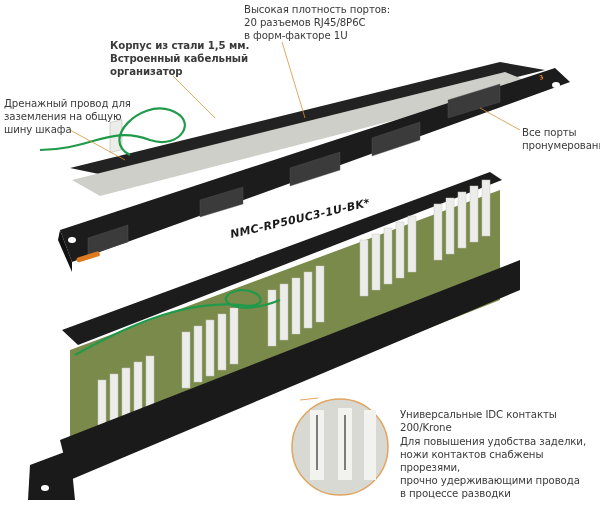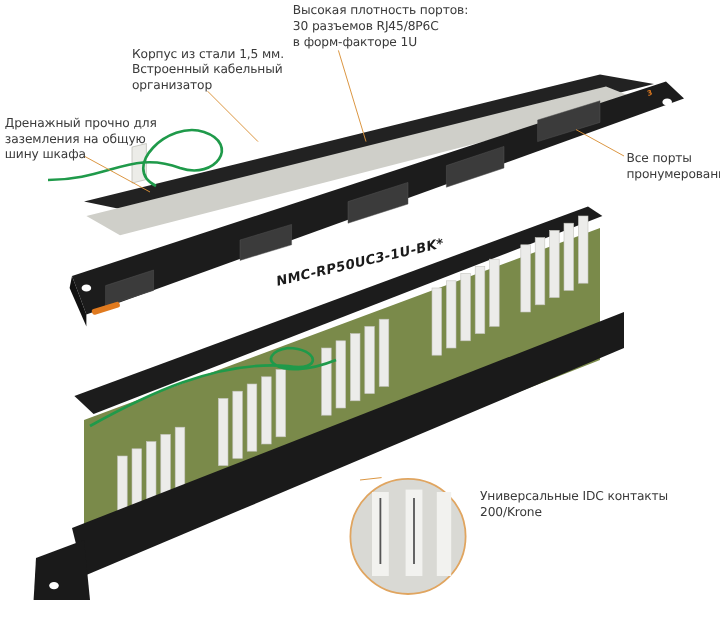--- a/index.html
+++ b/index.html
@@ -116,7 +116,7 @@
   <div class="model-label" style="left:232px; top:228px;">NMC-RP50UC3-1U-BK*</div>
 
   <div class="callout" style="left:244px; top:3px;">Высокая плотность портов:
-30 разъемов RJ45/8P6C
+20 разъемов RJ45/8P6C
 в форм-факторе 1U</div>
   <div class="callout" style="left:110px; top:39px;">Корпус из стали 1,5 мм.
 Встроенный кабельный

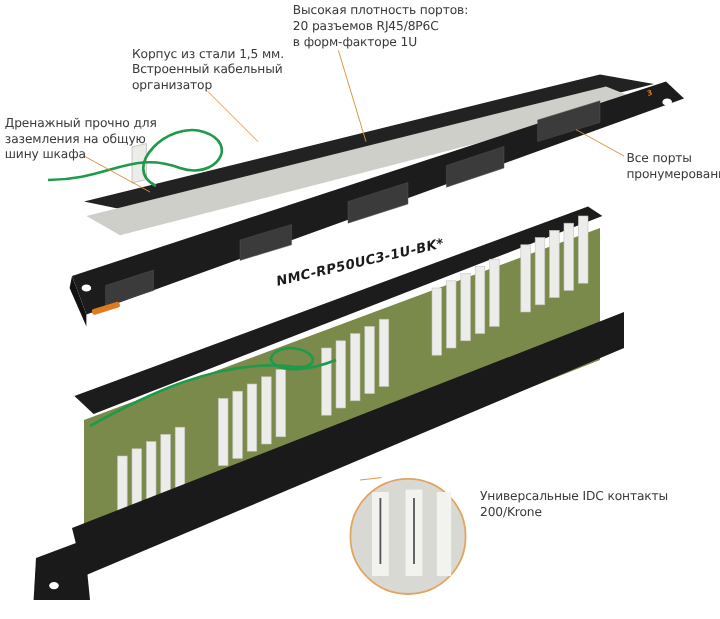--- a/index.html
+++ b/index.html
@@ -118,7 +118,7 @@
   <div class="callout" style="left:244px; top:3px;">Высокая плотность портов:
 20 разъемов RJ45/8P6C
 в форм-факторе 1U</div>
-  <div class="callout" style="left:110px; top:39px;">Корпус из стали 1,5 мм.
+  <div class="callout" style="left:110px; top:39px;font-weight:bold;">Корпус из стали 1,5 мм.
 Встроенный кабельный
 организатор</div>
   <div class="callout" style="left:4px; top:97px;">Дренажный прочно для

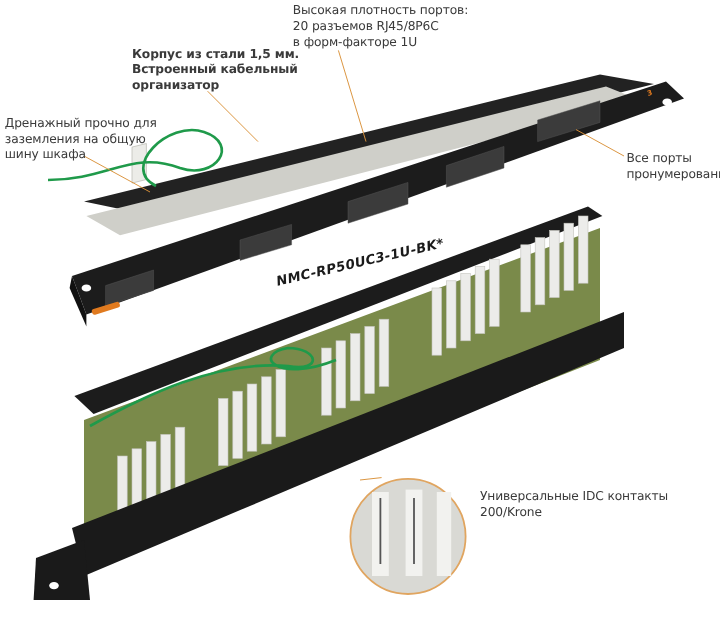--- a/index.html
+++ b/index.html
@@ -121,7 +121,7 @@
   <div class="callout" style="left:110px; top:39px;font-weight:bold;">Корпус из стали 1,5 мм.
 Встроенный кабельный
 организатор</div>
-  <div class="callout" style="left:4px; top:97px;">Дренажный прочно для
+  <div class="callout" style="left:4px; top:97px;">Дренажный провод для
 заземления на общую
 шину шкафа</div>
   <div class="callout" style="left:522px; top:126px;">Все порты

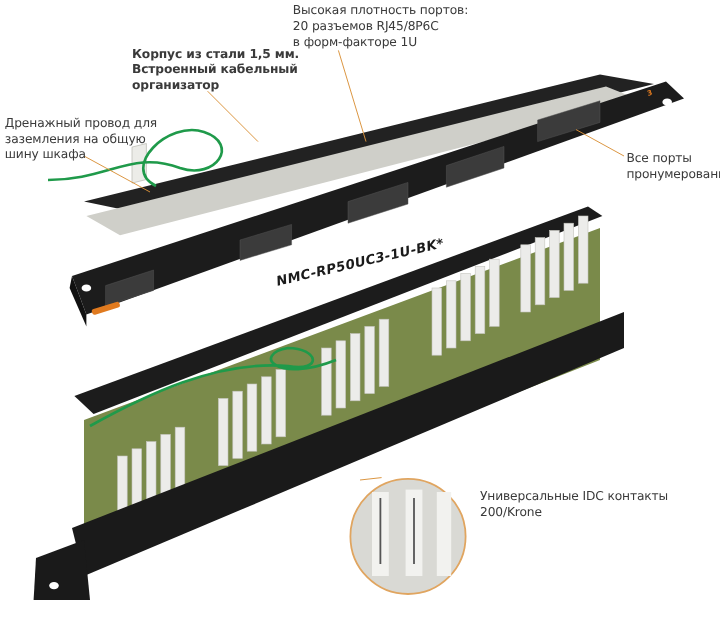--- a/index.html
+++ b/index.html
@@ -127,6 +127,10 @@
   <div class="callout" style="left:522px; top:126px;">Все порты
 пронумерованы</div>
   <div class="callout" style="left:400px; top:408px;">Универсальные IDC контакты 200/Krone</div>
+  <div class="callout" style="left:400px; top:435px;">Для повышения удобства заделки,
+ножи контактов снабжены прорезями,
+прочно удерживающими провода
+в процессе разводки</div>
 </div>
 
 </body></html>

